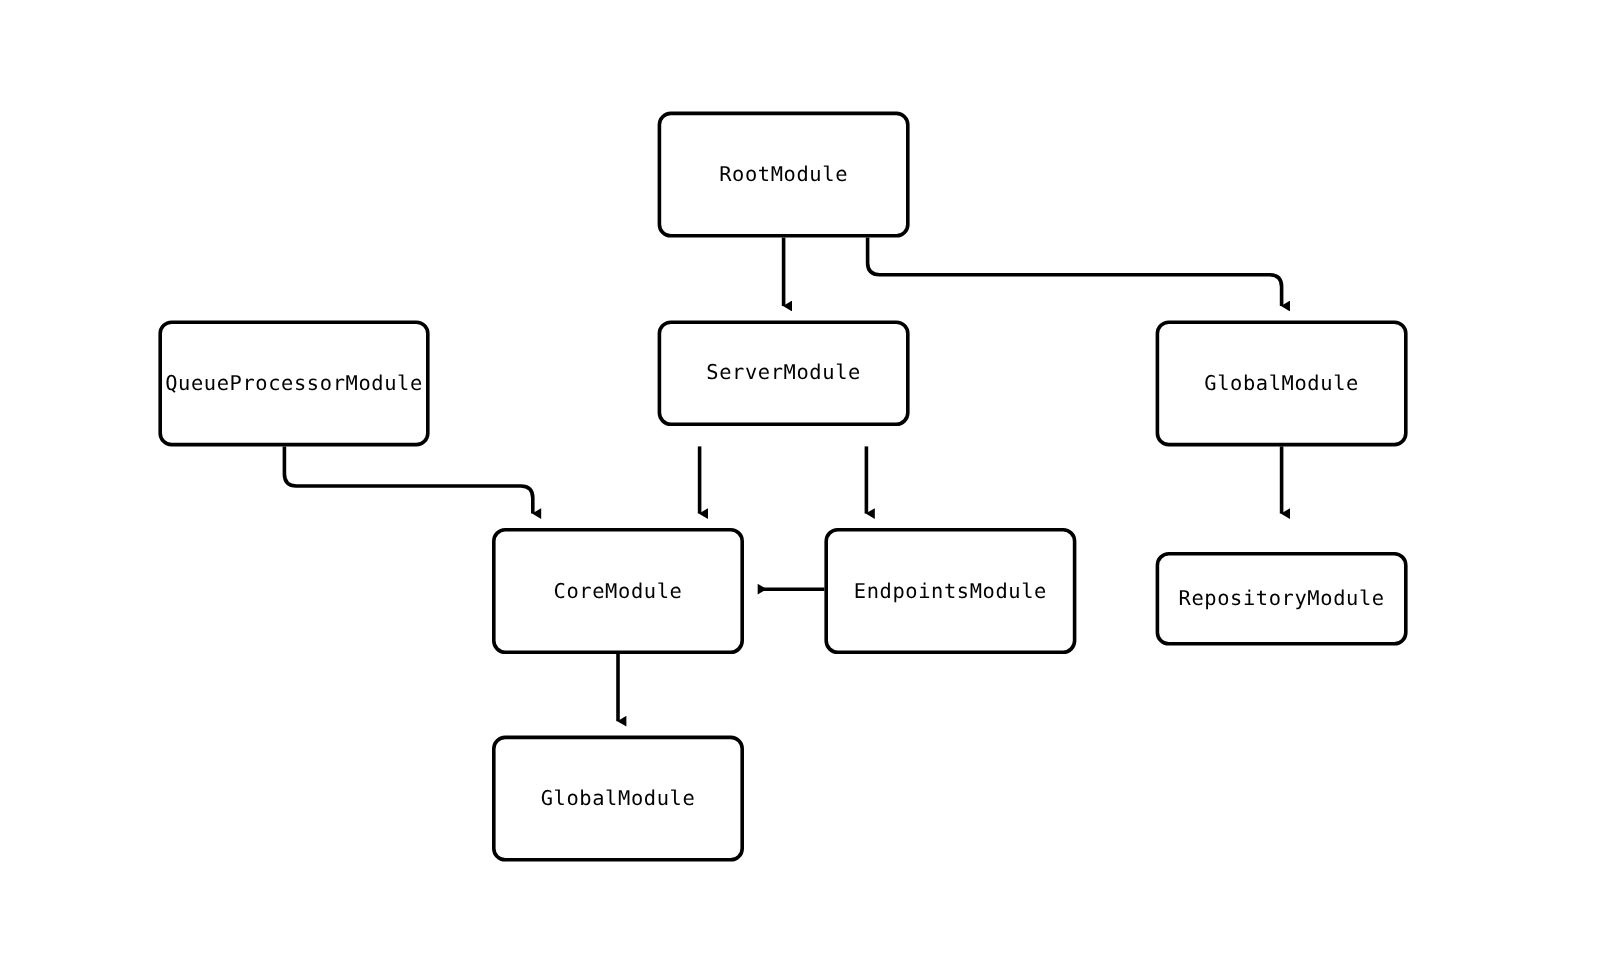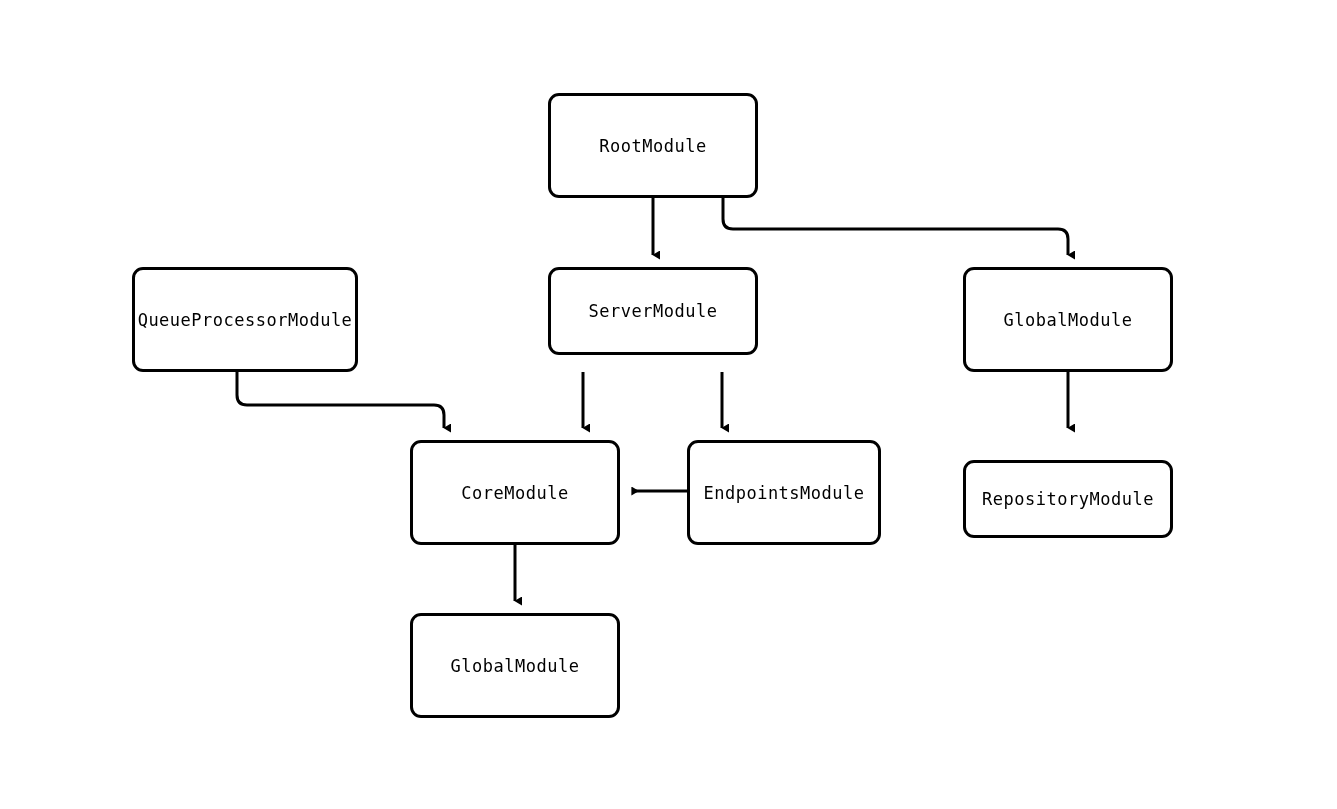--- a/index.html
+++ b/index.html
@@ -107,7 +107,7 @@
     <span class="node-label">Module</span>
   </div>
 
-  <div class="node" style="left:687px; top:440px; width:194px; height:105px;">
+  <div class="node" style="left:687px; top:440px; width:210px; height:105px;">
     <span class="node-label">Endpoints</span>
     <span class="node-label">Module</span>
   </div>

